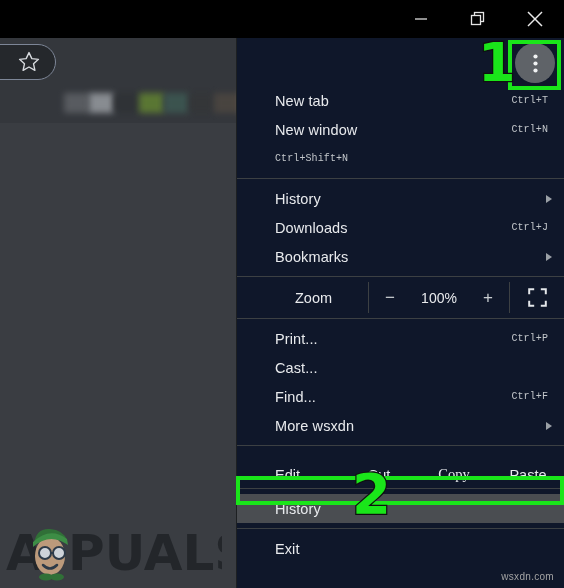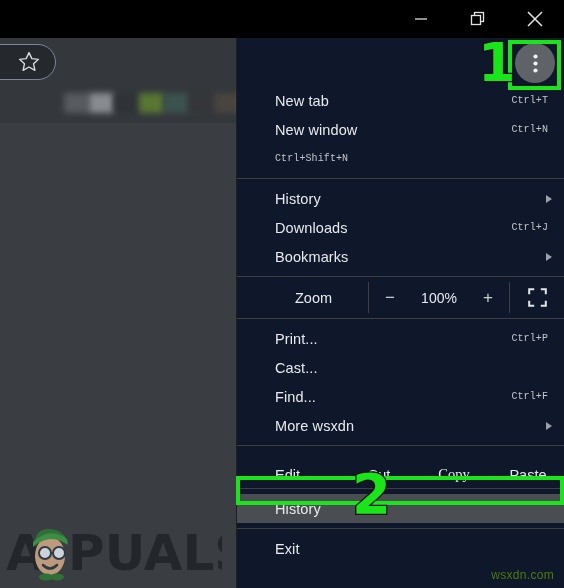--- a/index.html
+++ b/index.html
@@ -199,8 +199,8 @@
   #wsxdn {
     position: absolute;
     right: 10px; bottom: 6px;
-    color: #4d7c0f;
-    font-size: 12px;
+    color: #a3a3a3;
+    font-size: 10px;
     letter-spacing: .3px;
     z-index: 20;
     font-family: "Liberation Sans", sans-serif;

